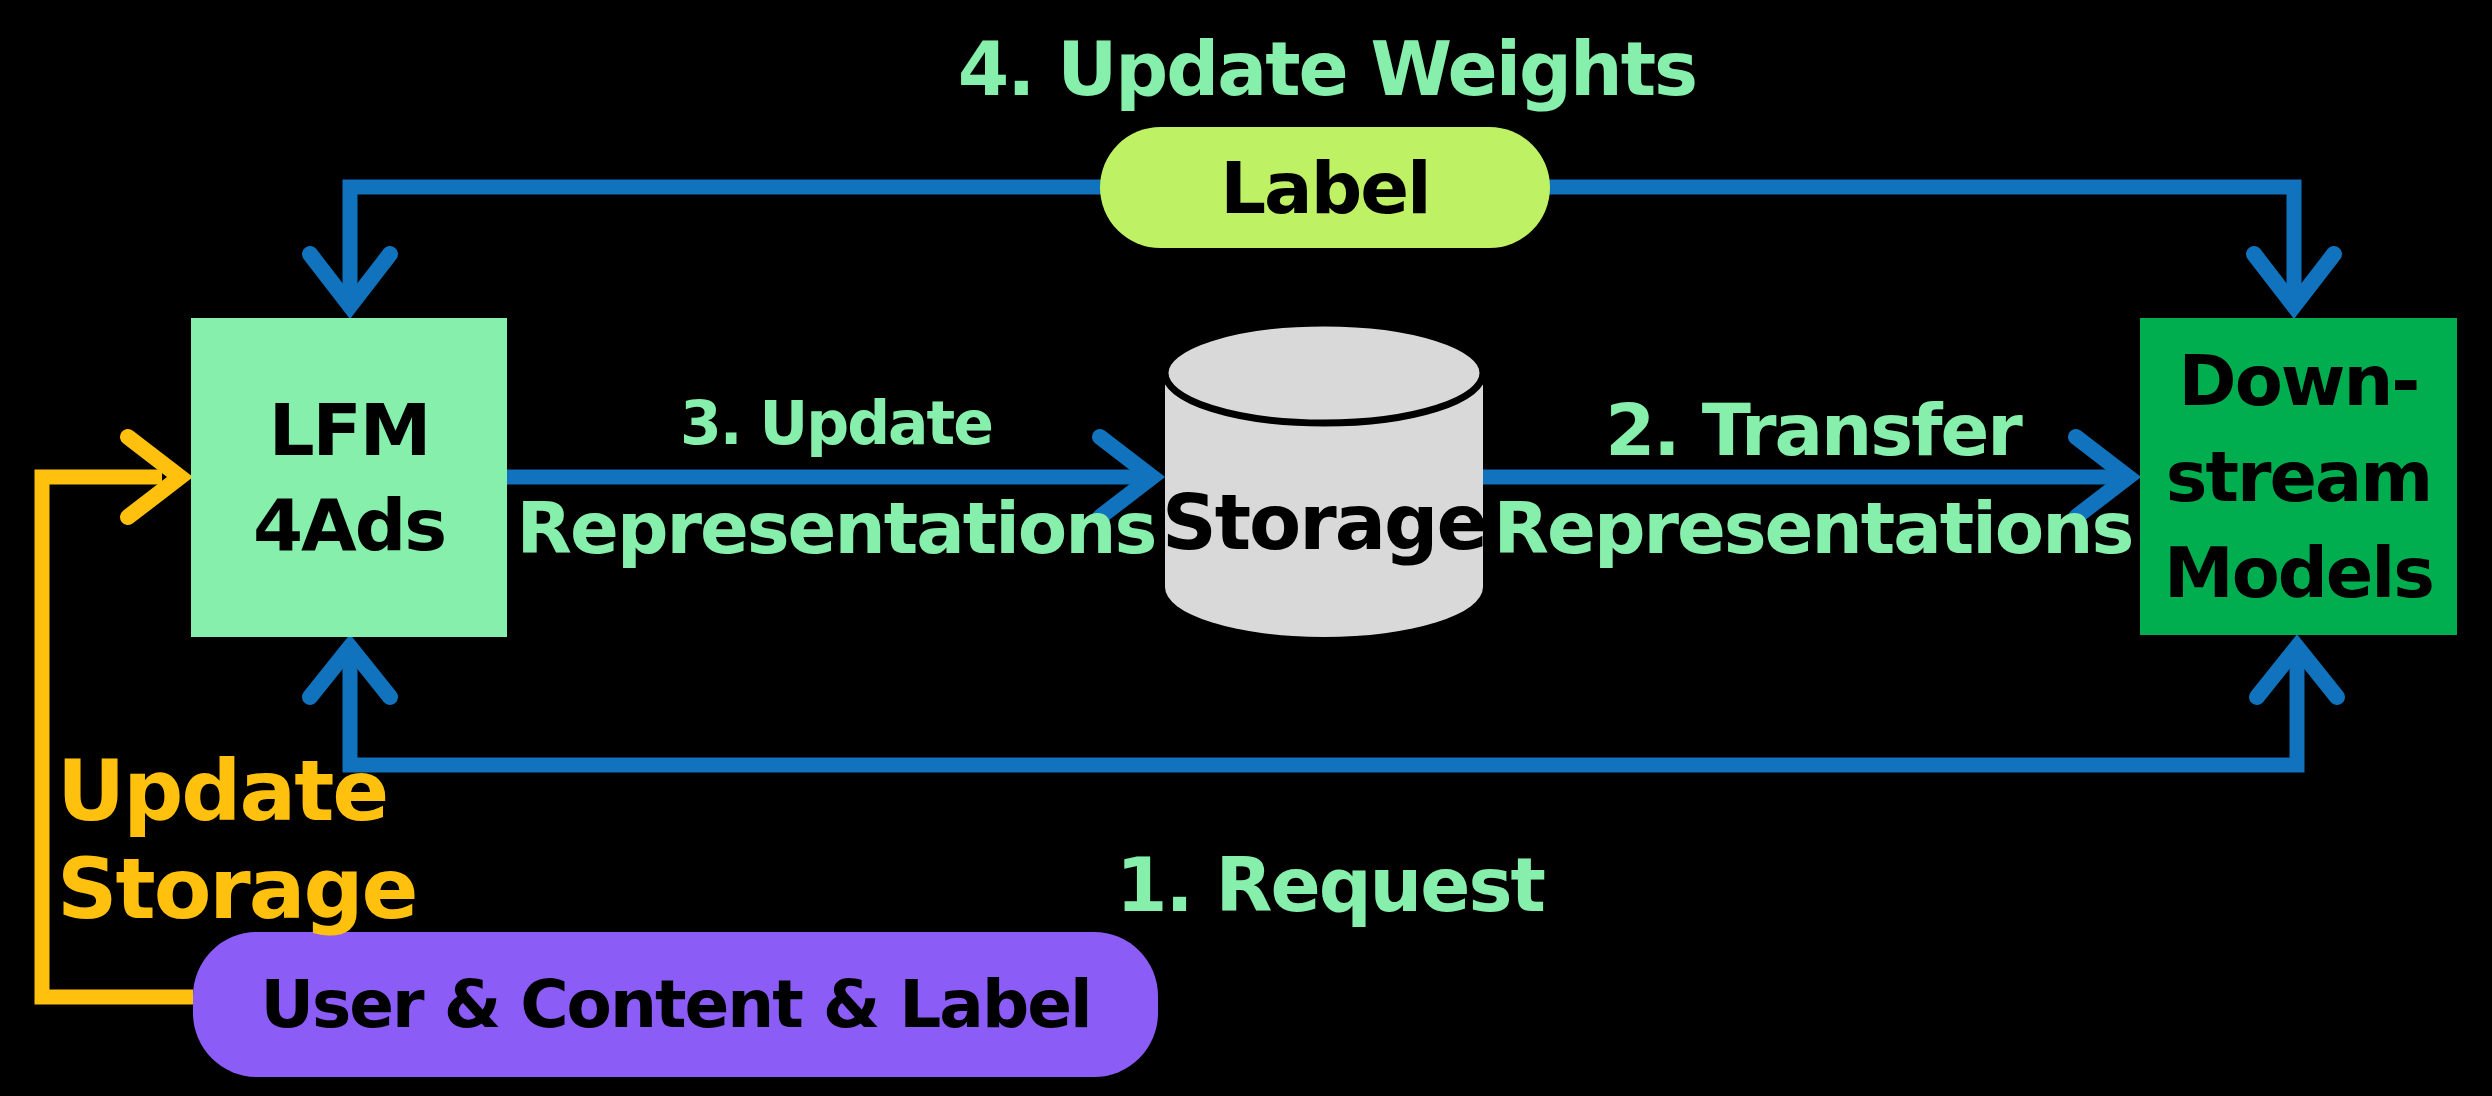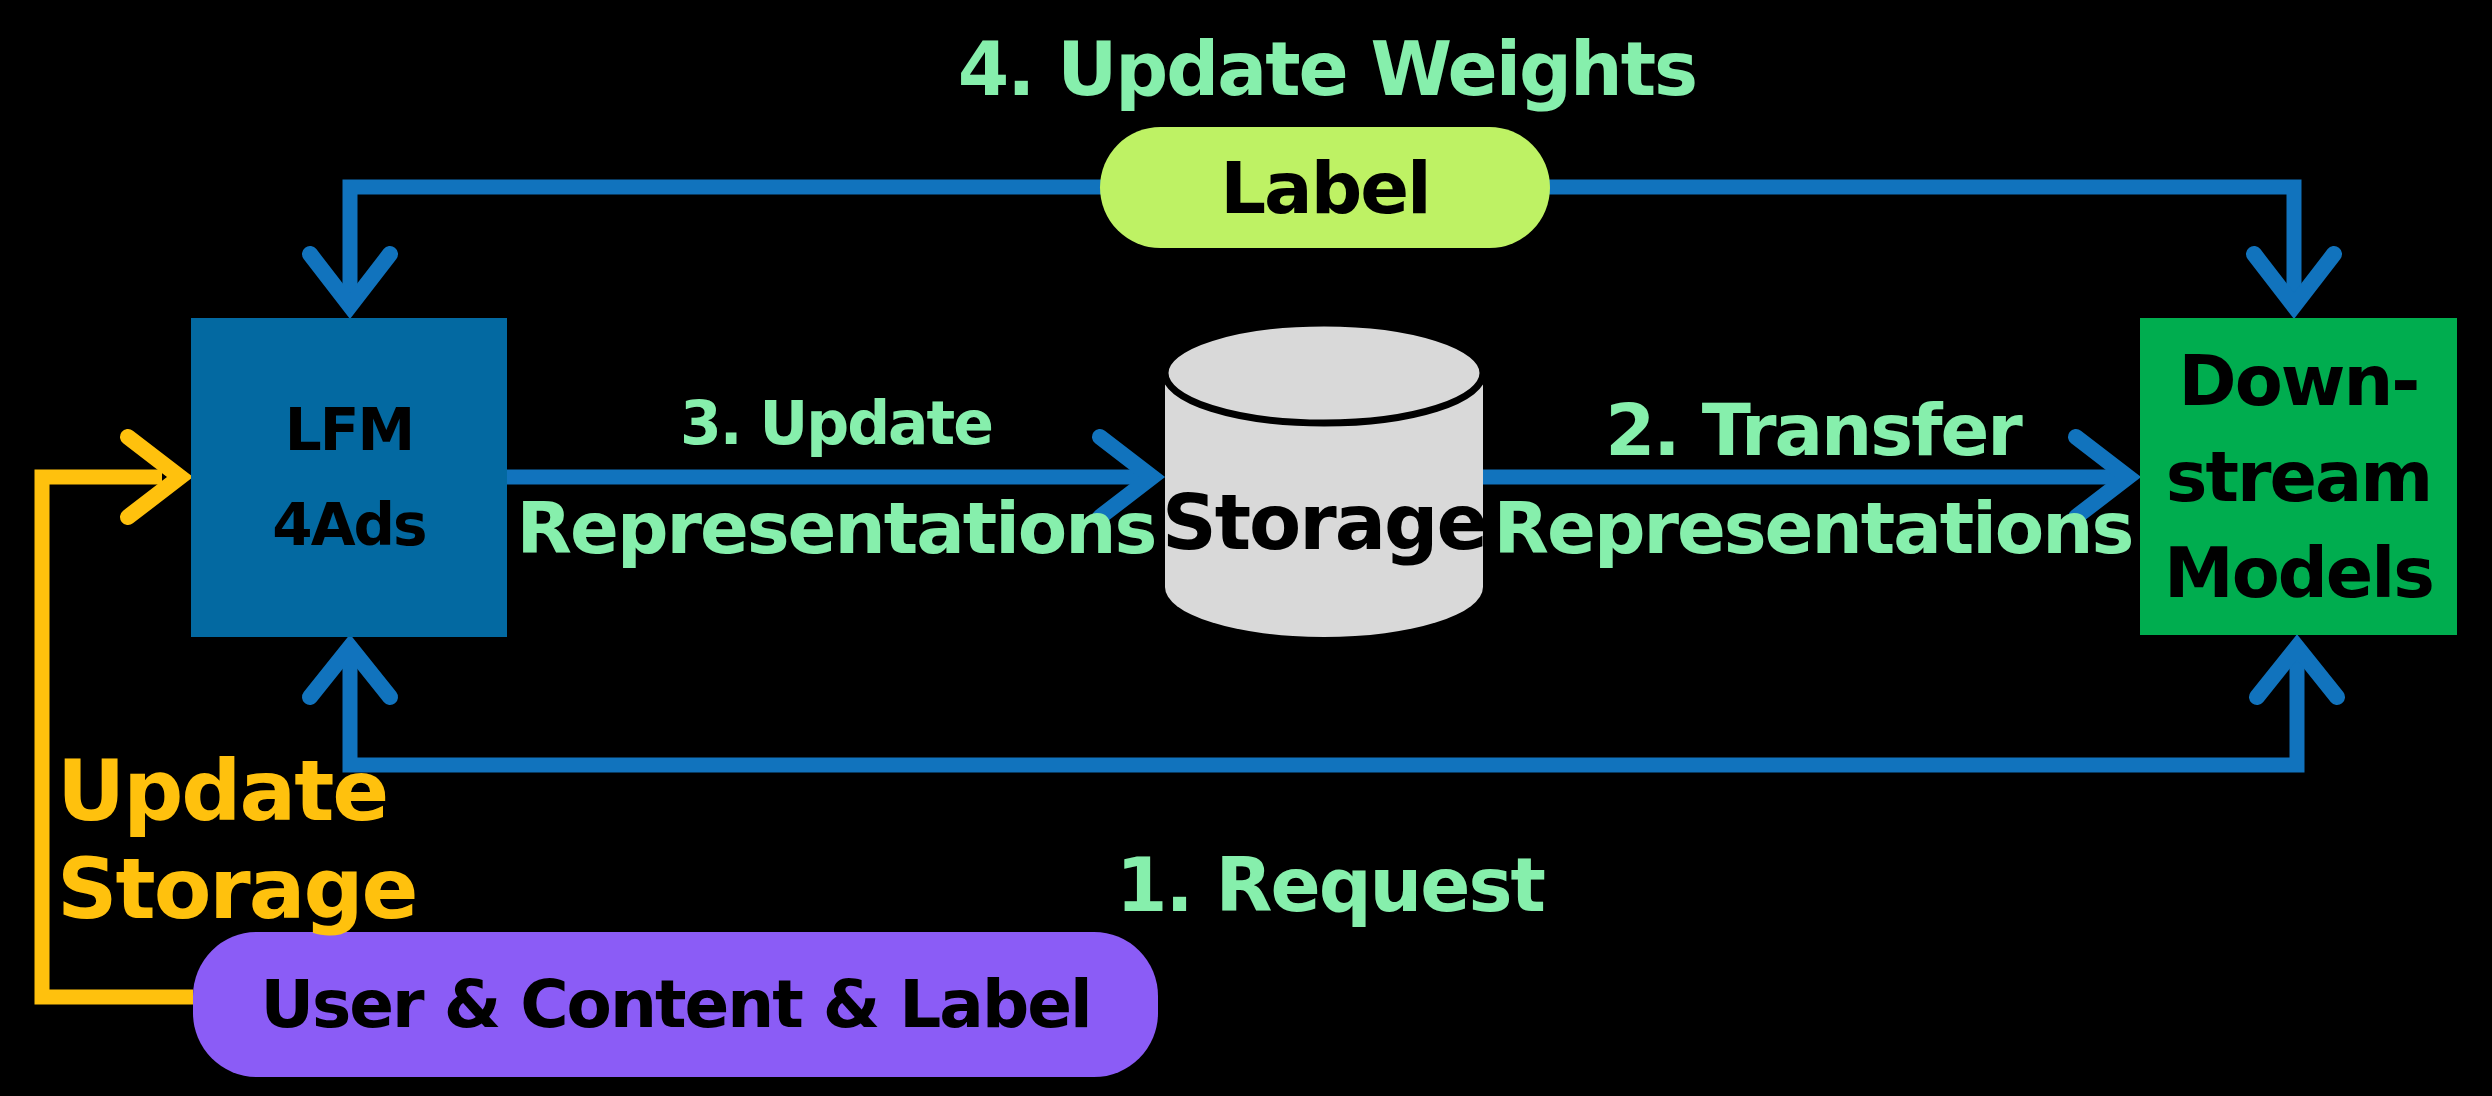--- a/index.html
+++ b/index.html
@@ -10,7 +10,7 @@
   .stage svg.wires{position:absolute;left:0;top:0;z-index:1;}
   .node,.pill,.lbl{position:absolute;z-index:2;display:flex;align-items:center;justify-content:center;}
   .node{flex-direction:column;color:#000;text-align:center;}
-  .node-red{left:191px;top:318px;width:316px;height:319px;background:#0369a1;font-size:58px;line-height:95px;letter-spacing:-2px;}
+  .node-red{left:191px;top:318px;width:316px;height:319px;background:#86efac;font-size:72px;line-height:95px;letter-spacing:-2px;}
   .node-green{left:2140px;top:318px;width:317px;height:317px;background:#00AD4F;font-size:70px;line-height:96px;letter-spacing:-2px;}
   .pill{background:#bef264;color:#000;border-radius:64px;font-size:72px;letter-spacing:-2px;}
   .pill-label{left:1100px;top:127px;width:450px;height:121px;}

